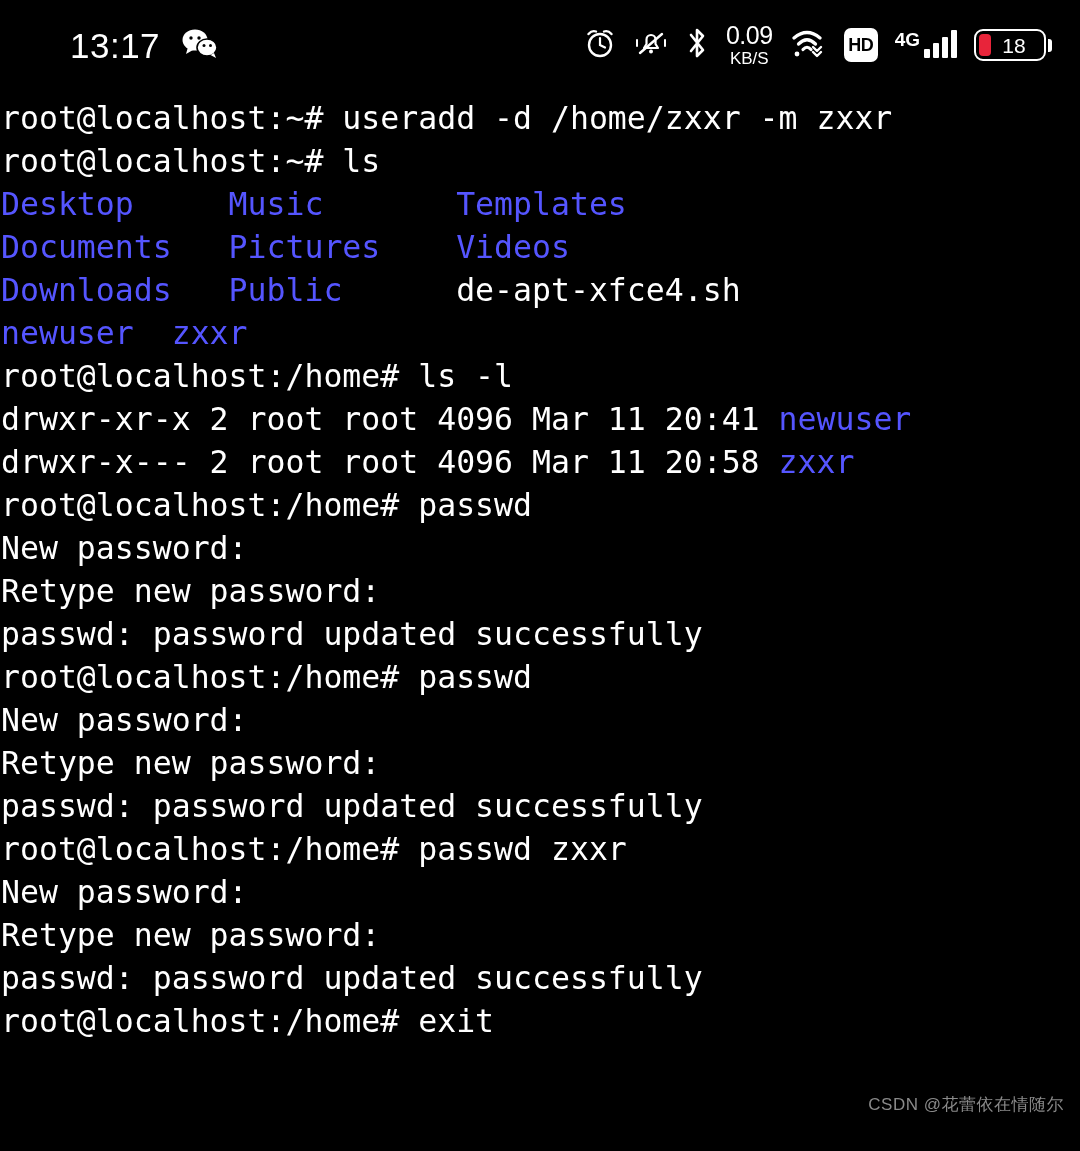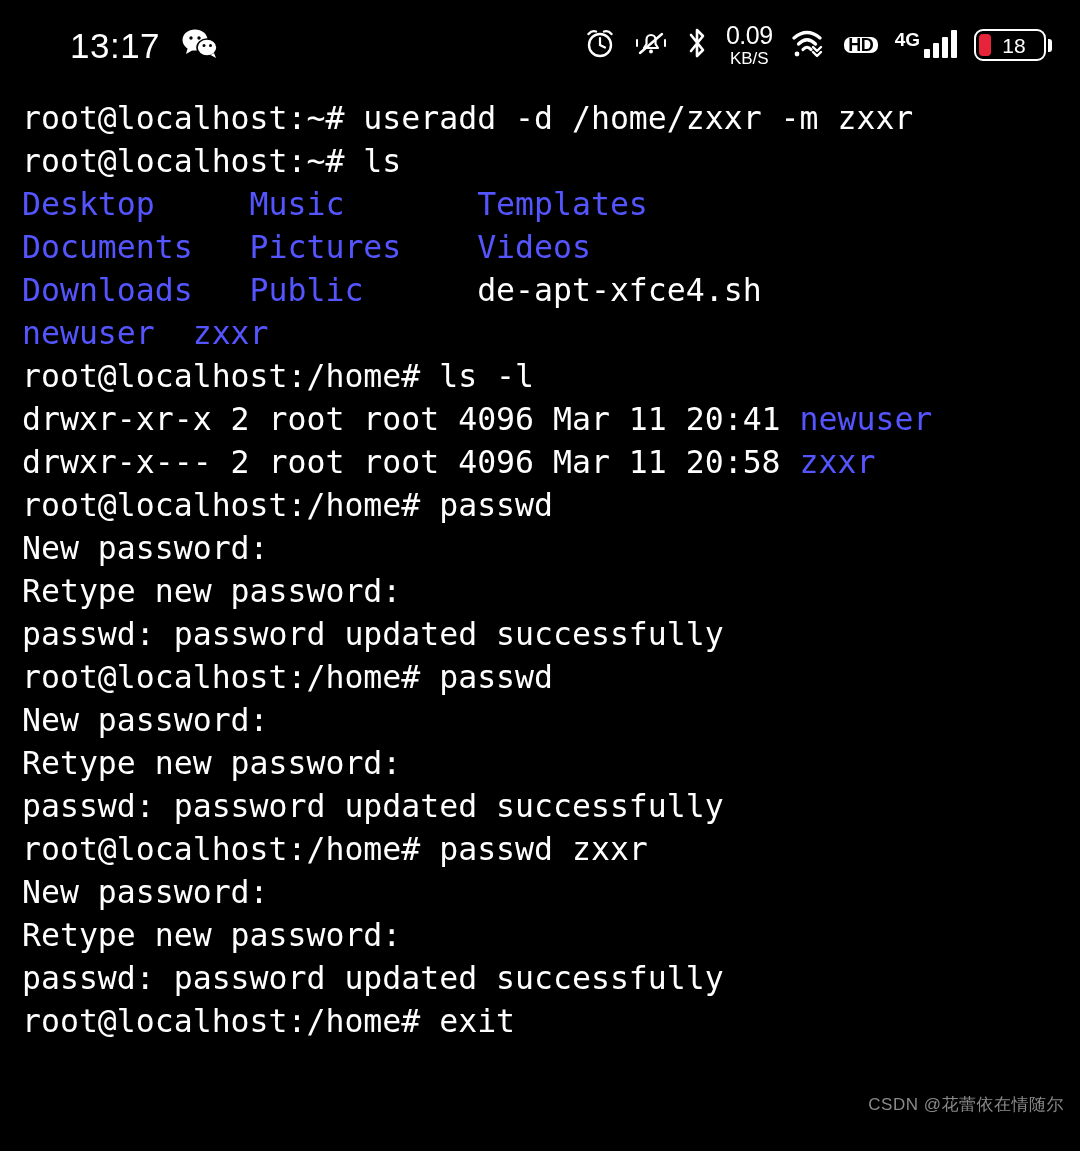--- a/index.html
+++ b/index.html
@@ -58,7 +58,7 @@
   #net-speed .sp-unit { font-size: 17px; display:block; margin-top: 2px; font-weight: 500;}
 
   .hd-badge {
-    width: 34px; height: 16px;
+    width: 34px; height: 34px;
     border-radius: 7px;
     background: #ffffff;
     color: #000000;

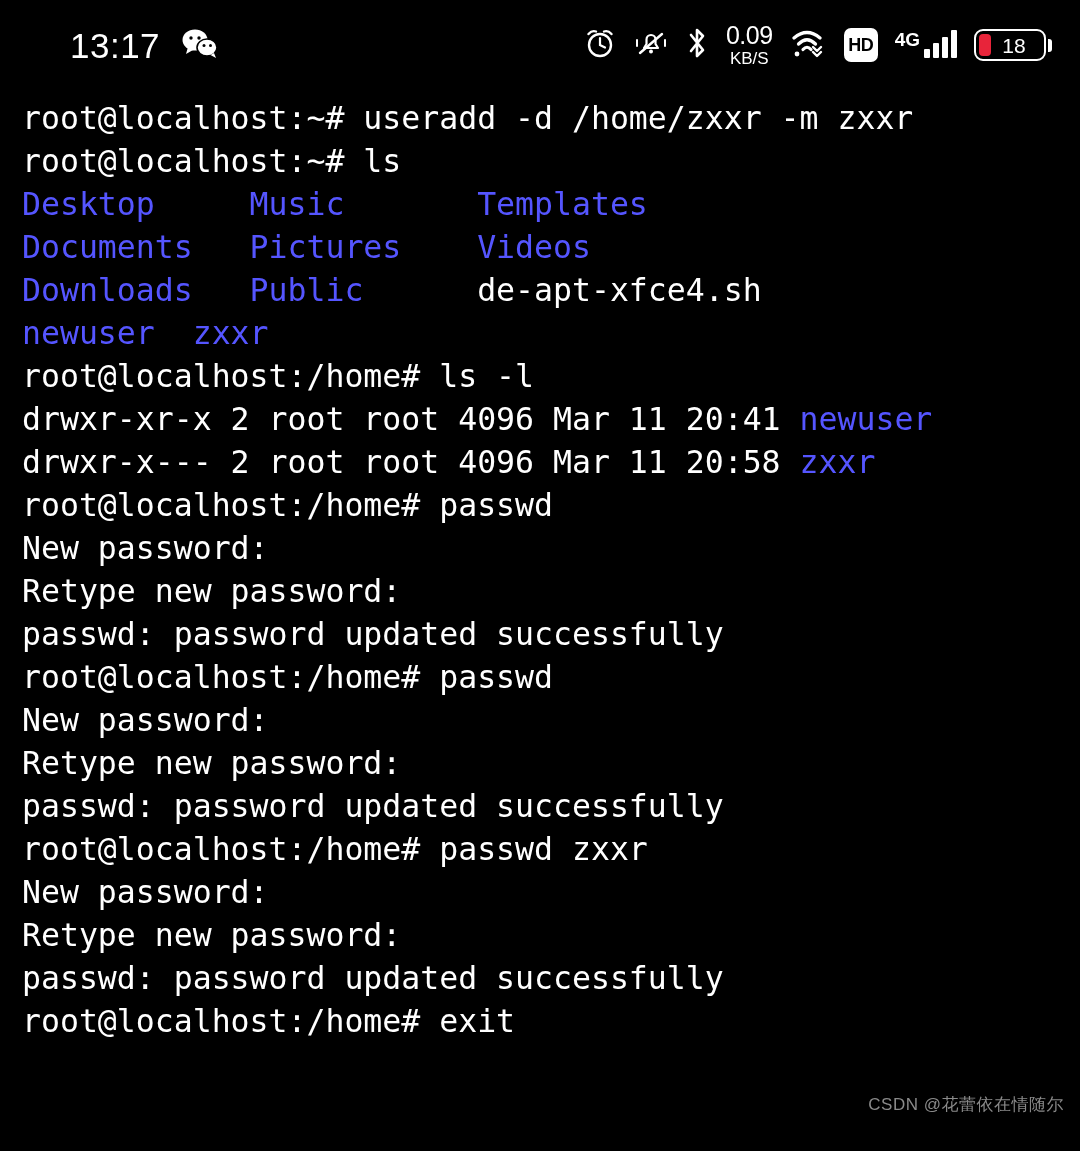--- a/index.html
+++ b/index.html
@@ -140,7 +140,7 @@
     font-size: 31.5px;
     white-space: pre;
     color: #ffffff;
-    padding-left: 22px;
+    padding-left: 1px;
     letter-spacing: 0px;
   }
   .tline .blue { color: #5555ff; }

